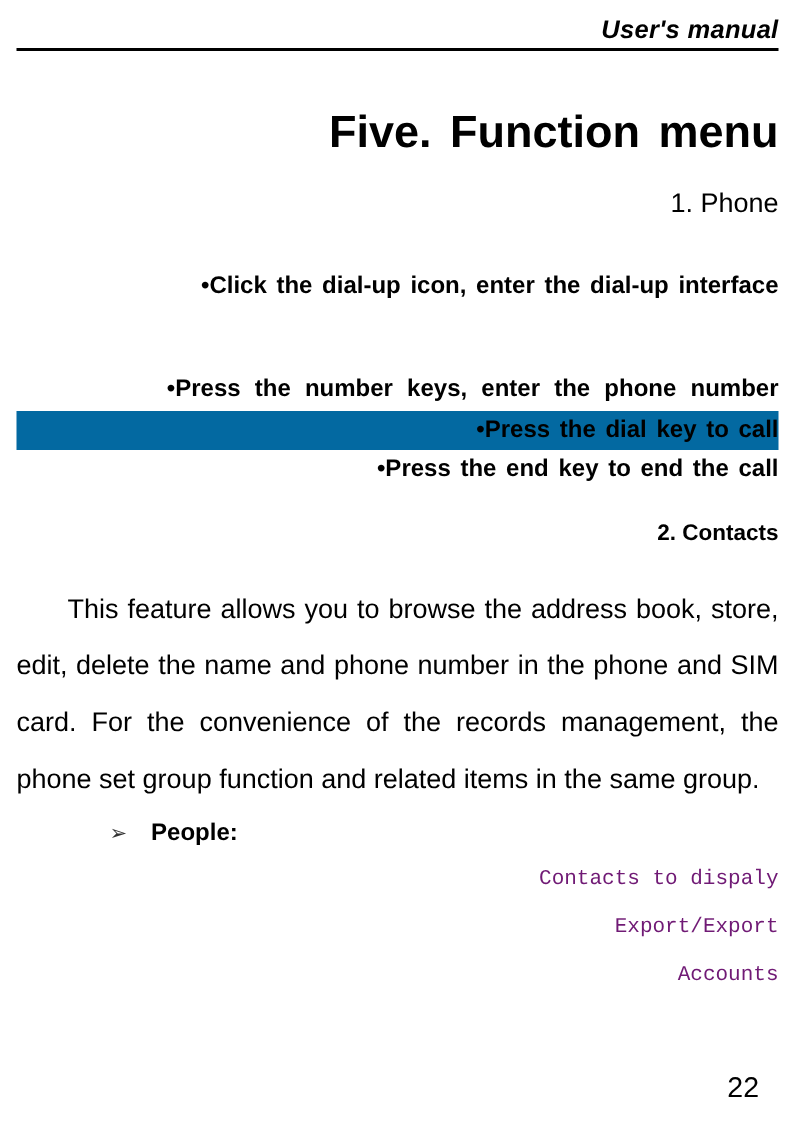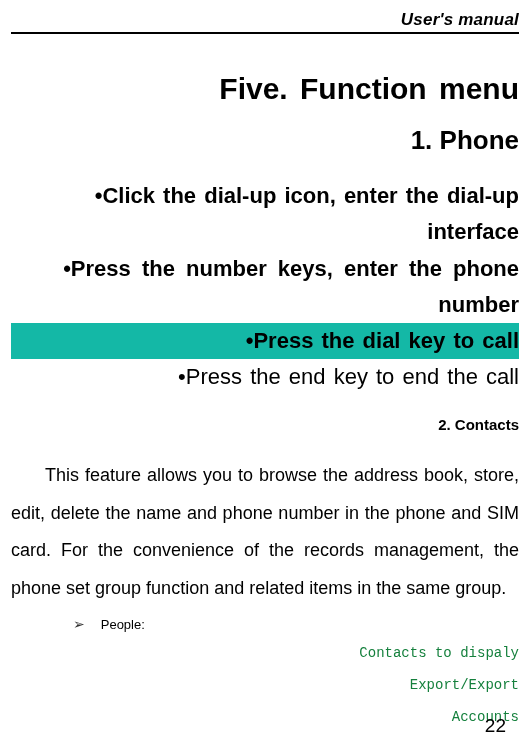--- a/index.html
+++ b/index.html
@@ -29,10 +29,10 @@
       word-spacing: 4px;
     }
     .section-h {
-      font-size: 26px;
-      font-weight: bold;
+      font-size: 18px;
+      font-weight: normal;
       margin-top: 8px;
-      margin-bottom: 22px;
+      margin-bottom: 32px;
     }
     .bullet {
       font-size: 22px;

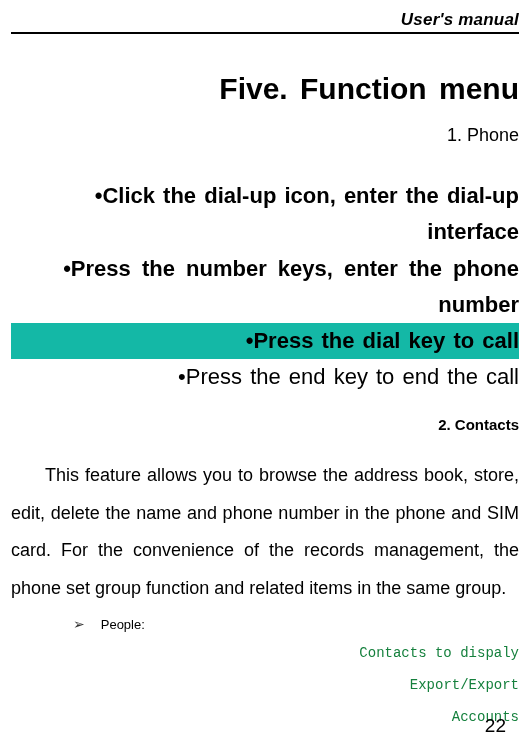--- a/index.html
+++ b/index.html
@@ -35,7 +35,7 @@
       margin-bottom: 32px;
     }
     .bullet {
-      font-size: 22px;
+      font-size: 16px;
       font-weight: bold;
       line-height: 1.65;
       word-spacing: 2px;

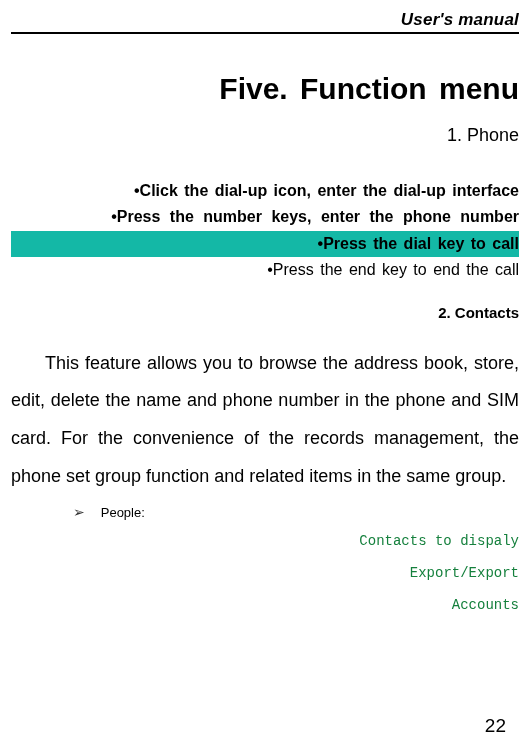--- a/index.html
+++ b/index.html
@@ -40,7 +40,7 @@
       line-height: 1.65;
       word-spacing: 2px;
     }
-    .bullet.wide { word-spacing: 5px; }
+    .bullet.wide { word-spacing: 5px; margin-top: 43px; }
     .bullet.hl { background: #14b8a6; }
     .bullet.normal { font-weight: normal; word-spacing: 2px; margin-left: 24px; }
     .section-h2 {

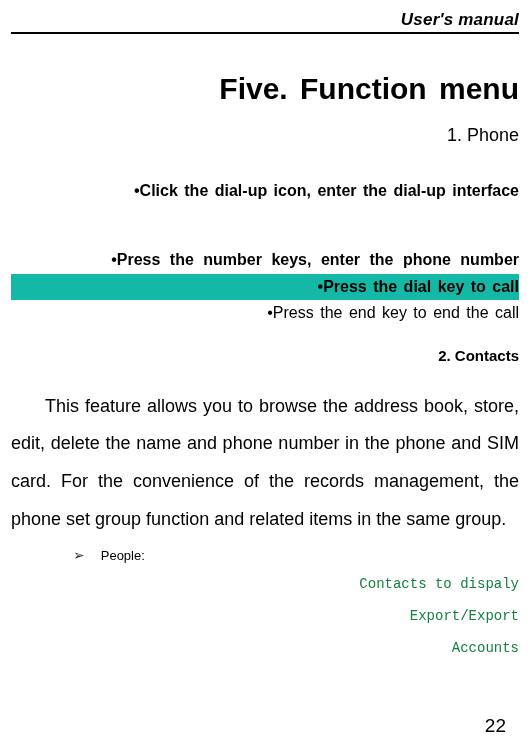--- a/index.html
+++ b/index.html
@@ -41,7 +41,7 @@
       word-spacing: 2px;
     }
     .bullet.wide { word-spacing: 5px; margin-top: 43px; }
-    .bullet.hl { background: #14b8a6; }
+    .bullet.hl { background: #0369a1; }
     .bullet.normal { font-weight: normal; word-spacing: 2px; margin-left: 24px; }
     .section-h2 {
       font-size: 15px;

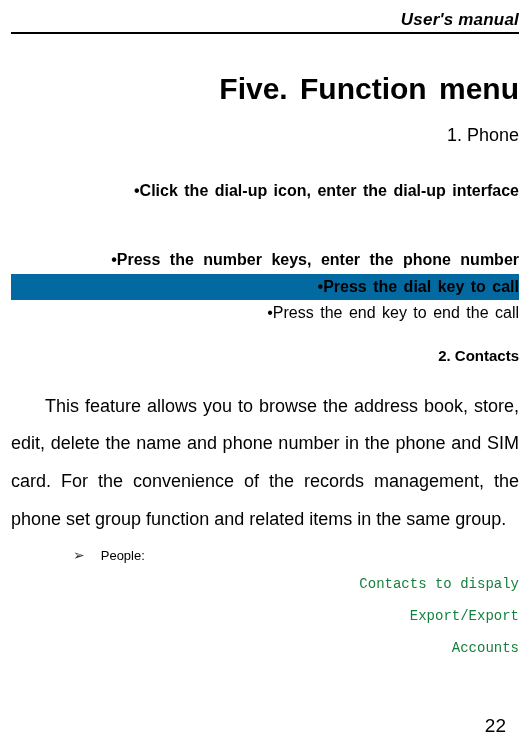--- a/index.html
+++ b/index.html
@@ -42,7 +42,7 @@
     }
     .bullet.wide { word-spacing: 5px; margin-top: 43px; }
     .bullet.hl { background: #0369a1; }
-    .bullet.normal { font-weight: normal; word-spacing: 2px; margin-left: 24px; }
+    .bullet.normal { font-weight: bold; word-spacing: 2px; margin-left: 24px; }
     .section-h2 {
       font-size: 15px;
       font-weight: bold;

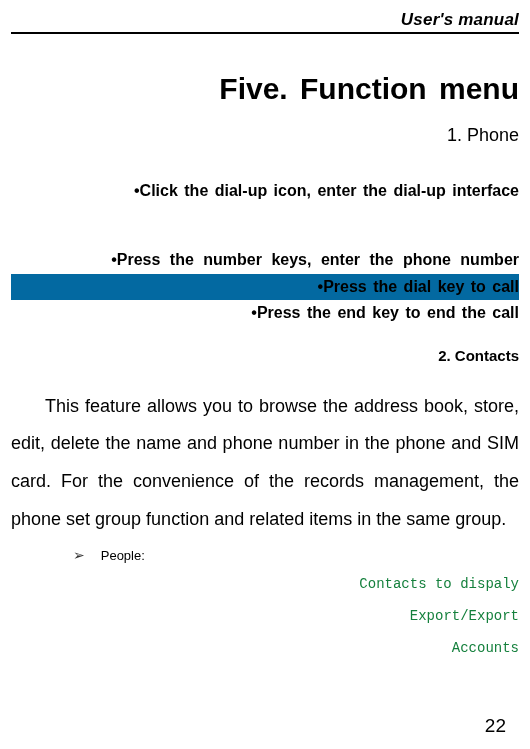--- a/index.html
+++ b/index.html
@@ -68,7 +68,8 @@
       color: #333;
     }
     .list-label {
-      font-size: 13px;
+      font-size: 16px;
+      font-weight: bold;
     }
     .sub {
       font-family: "Courier New", monospace;

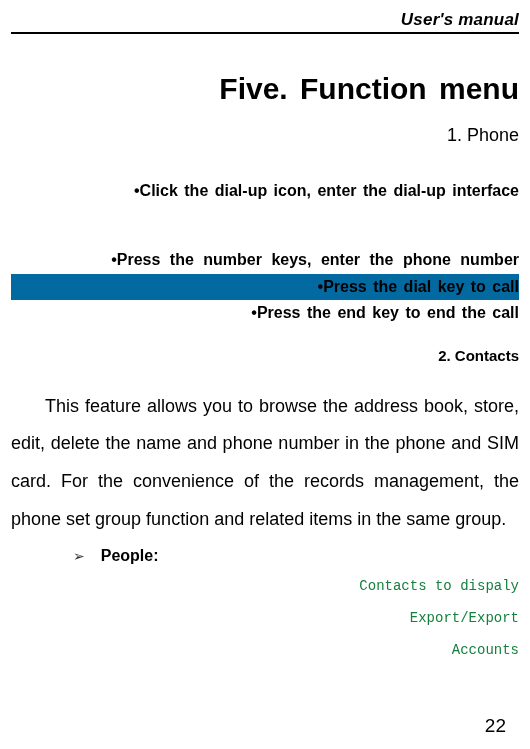--- a/index.html
+++ b/index.html
@@ -74,7 +74,7 @@
     .sub {
       font-family: "Courier New", monospace;
       font-size: 14px;
-      color: #15803d;
+      color: #701a75;
       padding-left: 96px;
       margin-top: 14px;
       line-height: 1.0;

